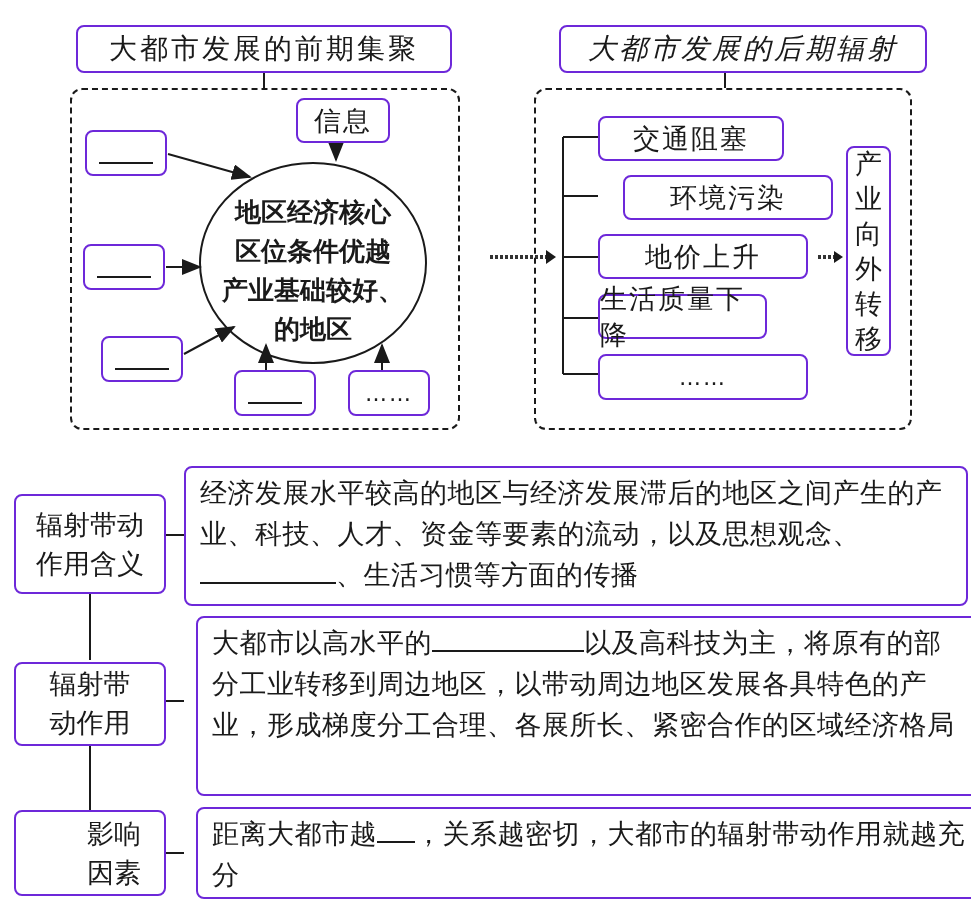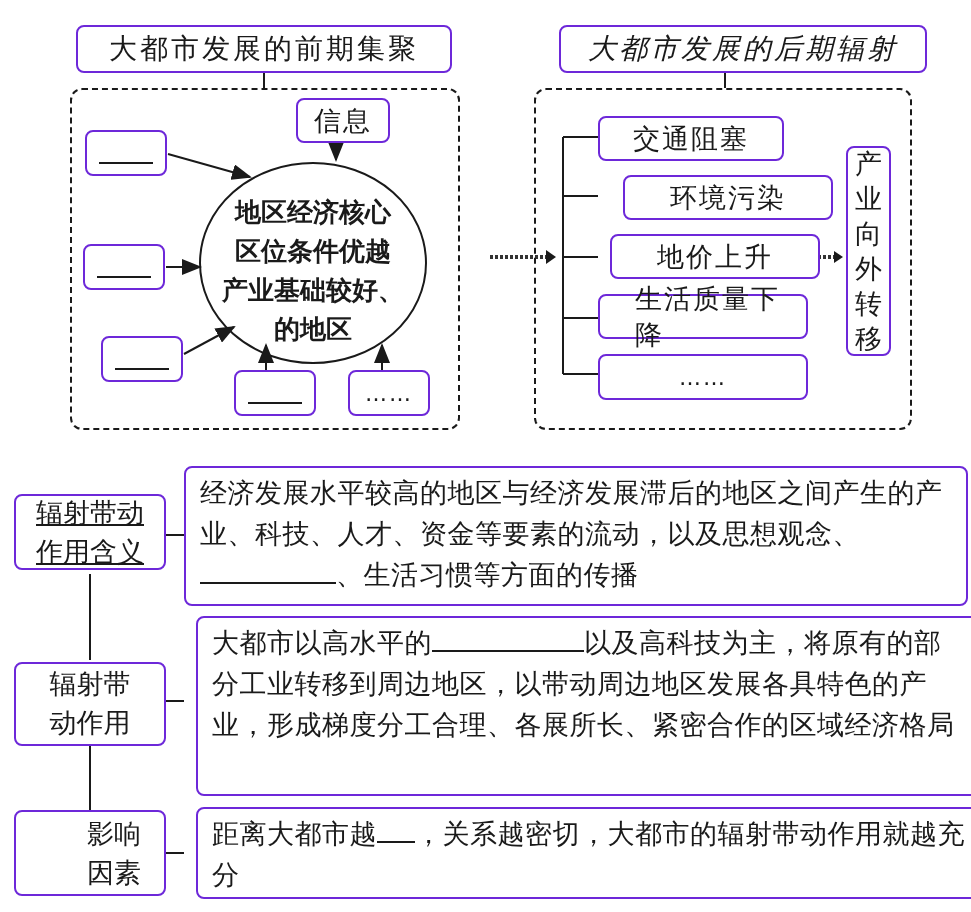--- a/index.html
+++ b/index.html
@@ -103,7 +103,7 @@
 <div class="box item" style="left:611px;top:175px;width:210px;height:45px;margin-left:12px;">
     <span>环境污染</span>
   </div>
-<div class="box item" style="left:598px;top:234px;width:210px;height:45px;margin-left:12px;">
+<div class="box item" style="left:598px;top:234px;width:210px;height:45px;">
     <span>地价上升</span>
   </div>
 <div class="box item" style="left:598px;top:294px;width:210px;height:45px;padding-left:35px;">

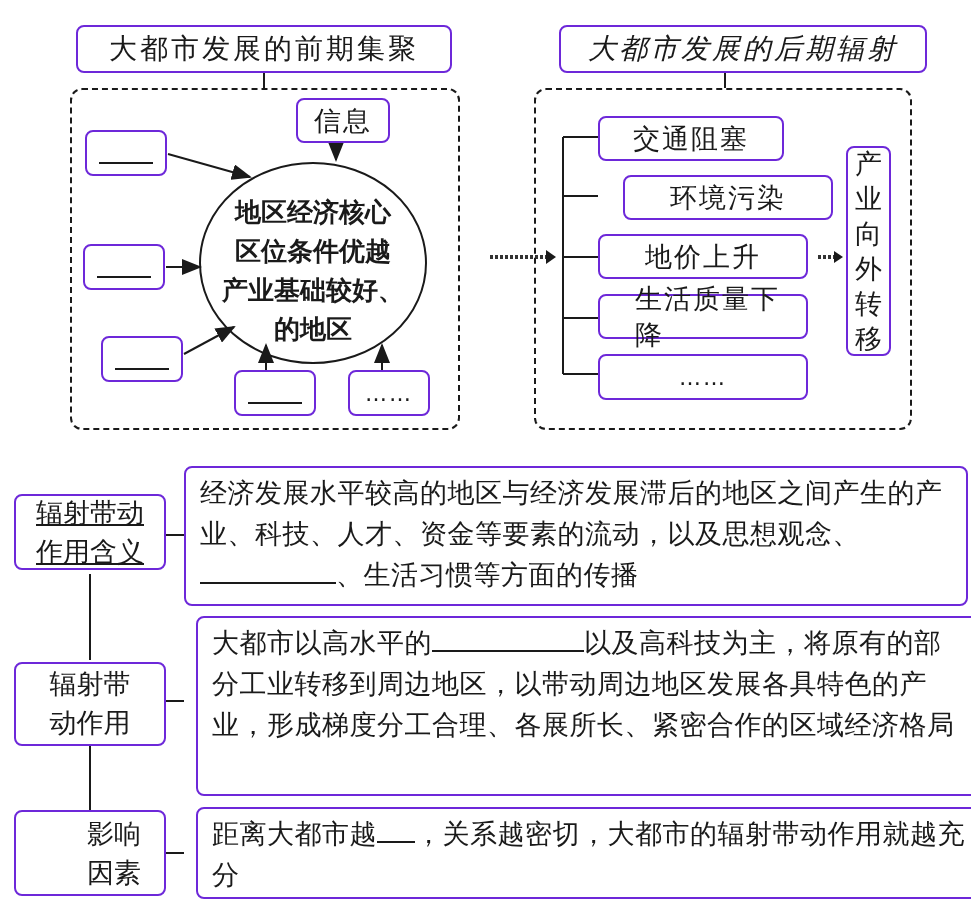--- a/index.html
+++ b/index.html
@@ -106,7 +106,7 @@
 <div class="box item" style="left:598px;top:234px;width:210px;height:45px;">
     <span>地价上升</span>
   </div>
-<div class="box item" style="left:598px;top:294px;width:210px;height:45px;padding-left:35px;">
+<div class="box item" style="left:598px;top:294px;width:169px;height:45px;">
     <span>生活质量下降</span>
   </div>
 <div class="box ell" style="left:598px;top:354px;width:210px;height:46px;">

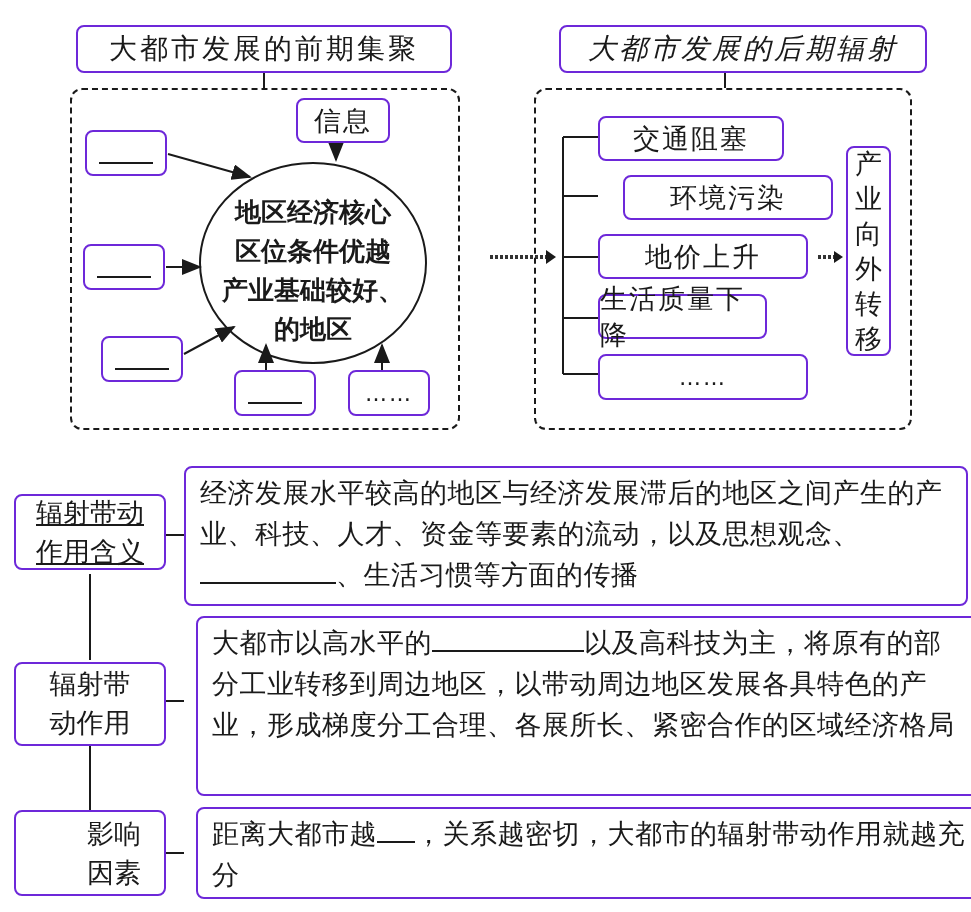--- a/index.html
+++ b/index.html
@@ -121,7 +121,7 @@
   <span>移</span>
 </div>
 
-<div class="box label" style="left:14px;top:494px;width:152px;height:76px;text-decoration:underline;">
+<div class="box label" style="left:14px;top:494px;width:152px;height:100px;">
   <div>
       <div>辐射带动</div>
       <div>作用含义</div>

